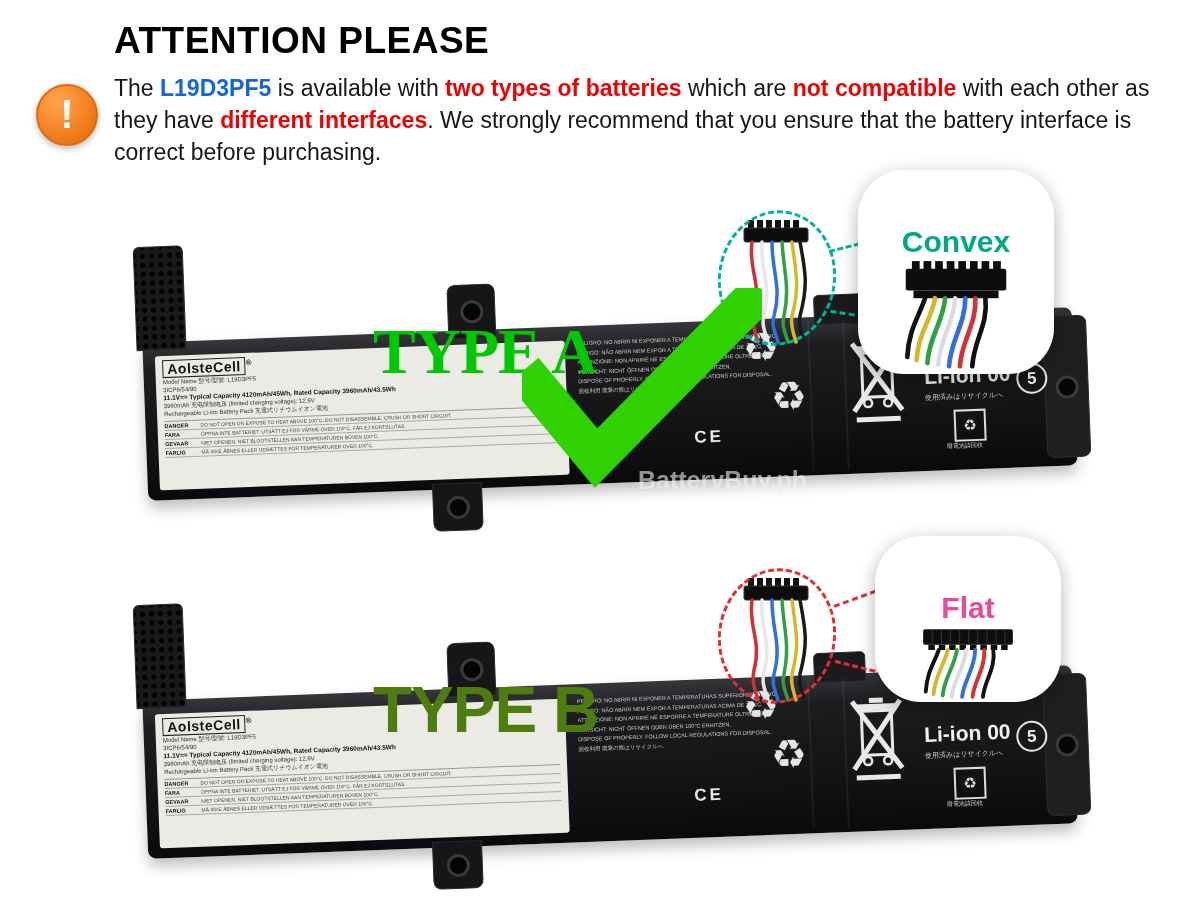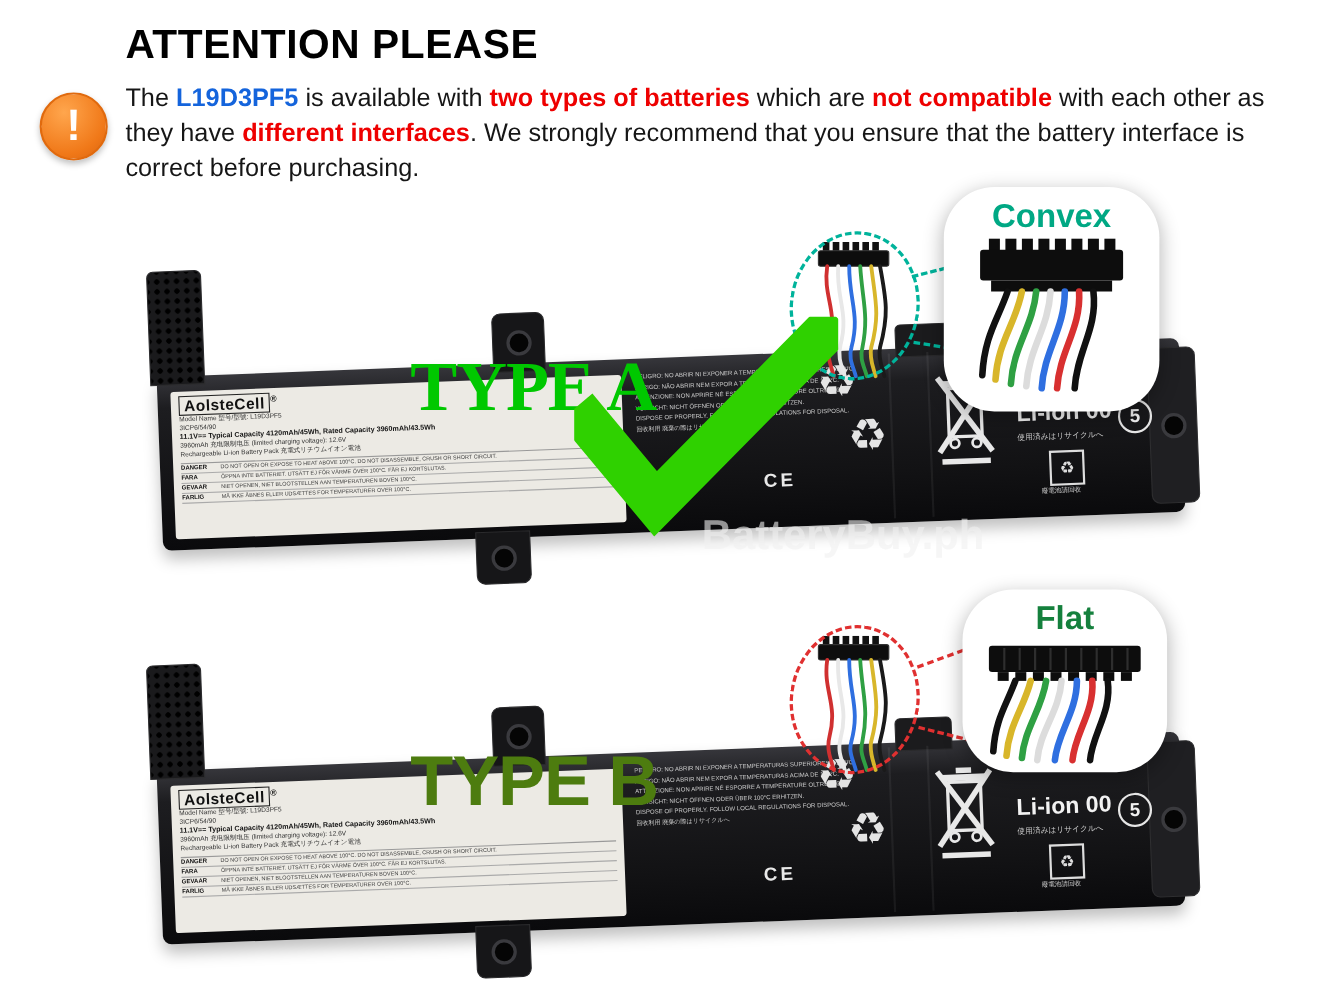--- a/index.html
+++ b/index.html
@@ -86,7 +86,7 @@
     padding-top:10px;box-sizing:border-box;}
   .battery-a .bubble{left:728px;top:0;width:196px;height:204px;}
   .battery-b .bubble{left:745px;top:8px;width:186px;height:166px;}
-  .bubble-title{font-size:30px;font-weight:900;line-height:1.1;}
+  .bubble-title{font-size:30px;font-weight:900;line-height:1.1;margin-top:45px;}
   .battery-a .bubble-title{color:#00a884;}
   .battery-b .bubble-title{color:#15803d;}
 

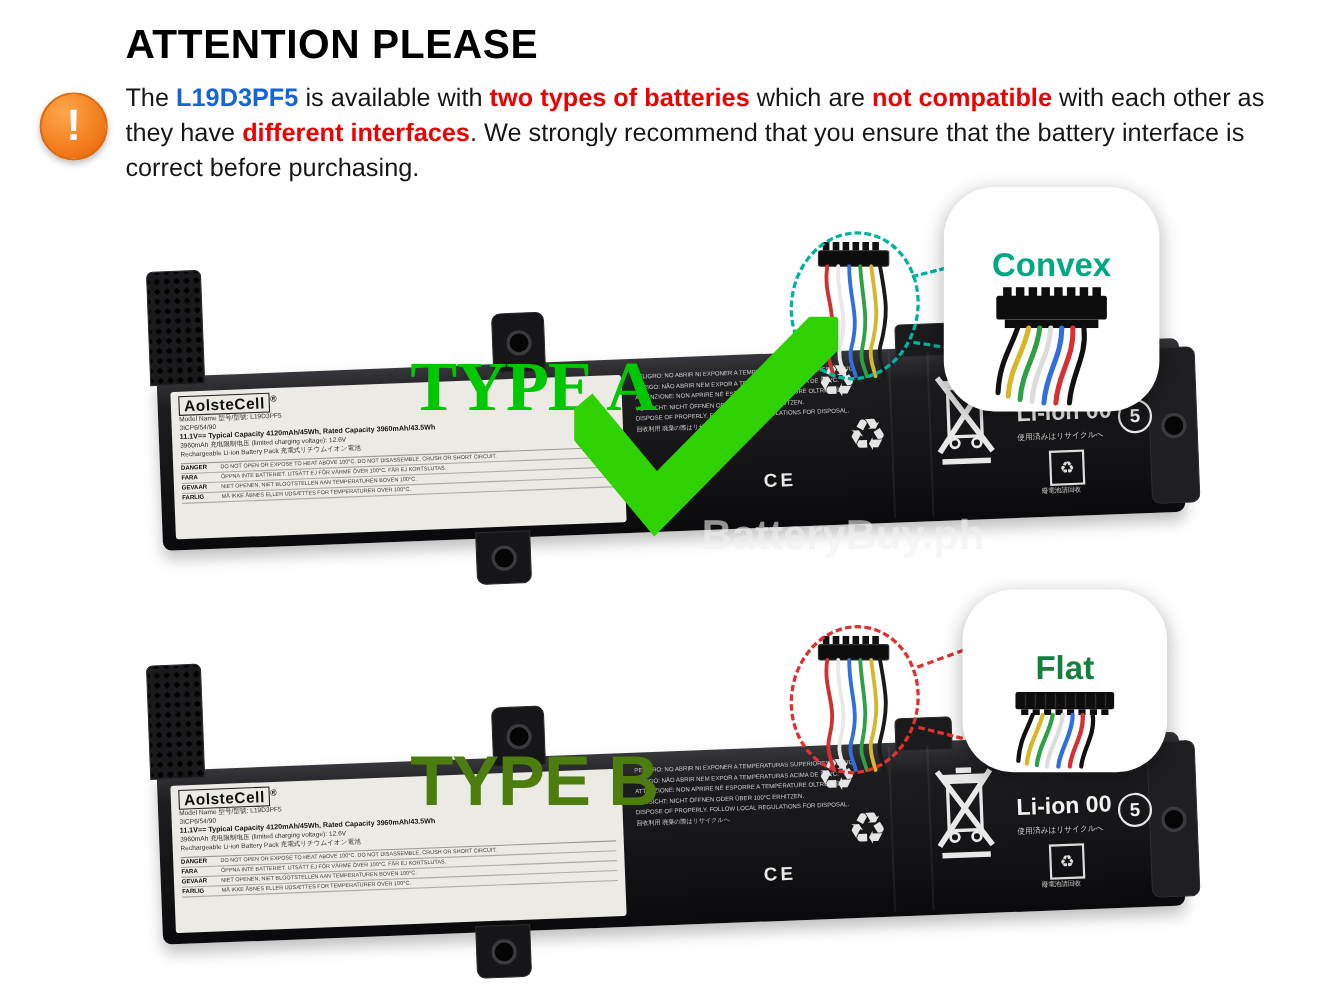--- a/index.html
+++ b/index.html
@@ -98,7 +98,7 @@
   .check-svg{position:absolute;left:392px;top:118px;z-index:6;}
   .wm1{position:absolute;left:452px;top:222px;font-size:52px;font-weight:bold;
     color:rgba(228,228,228,.55);letter-spacing:1px;z-index:7;}
-  .wm2{position:absolute;left:508px;top:296px;font-size:38px;font-weight:bold;
+  .wm2{position:absolute;left:508px;top:296px;font-size:25px;font-weight:bold;
     color:rgba(240,240,240,.6);z-index:7;}
 </style>
 </head>

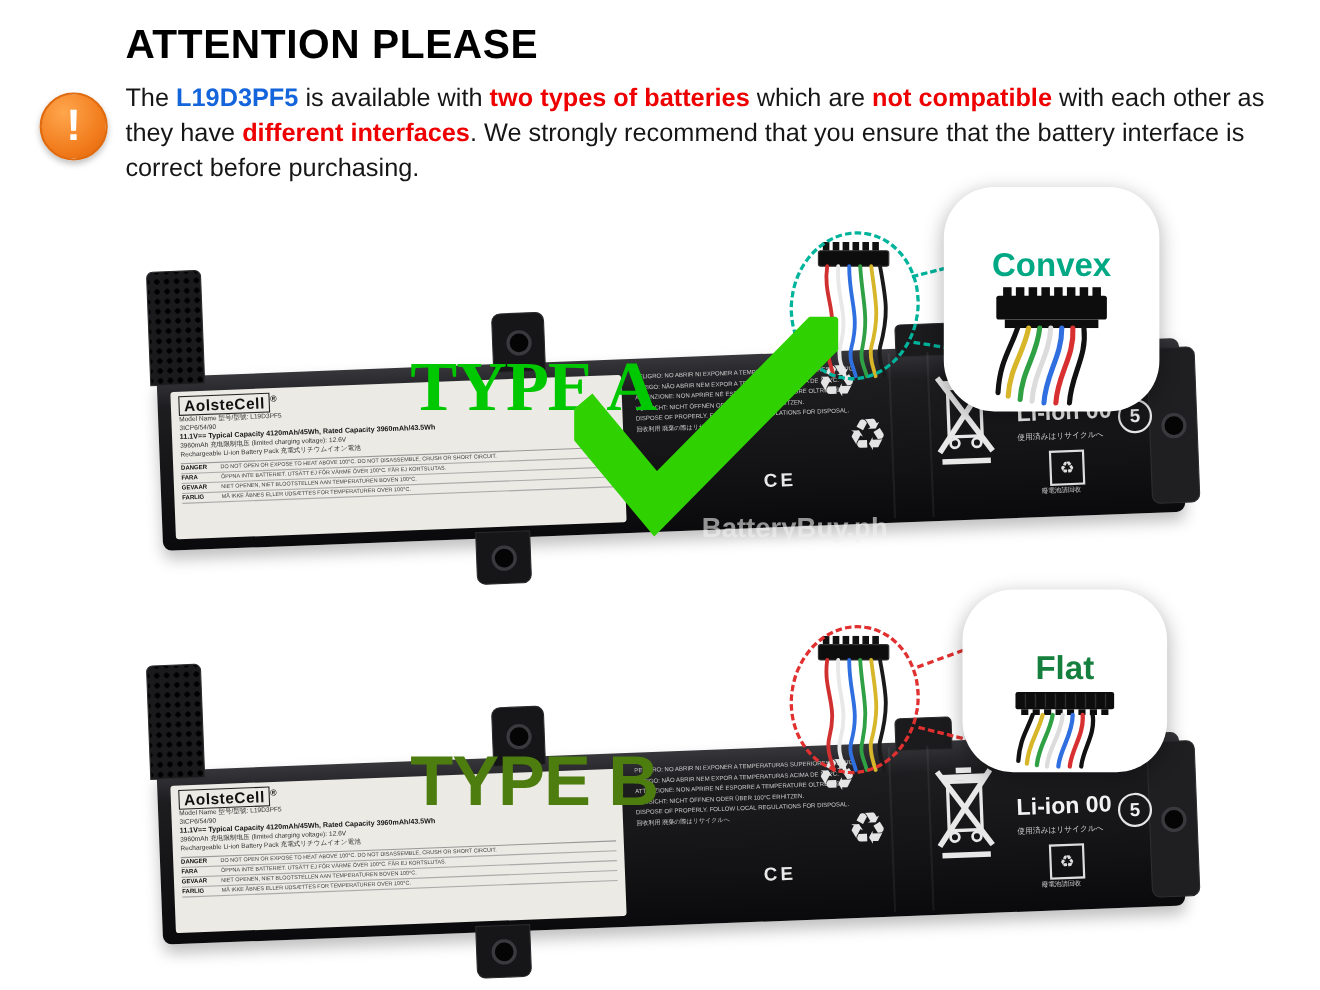--- a/index.html
+++ b/index.html
@@ -88,7 +88,7 @@
   .battery-b .bubble{left:745px;top:8px;width:186px;height:166px;}
   .bubble-title{font-size:30px;font-weight:900;line-height:1.1;margin-top:45px;}
   .battery-a .bubble-title{color:#00a884;}
-  .battery-b .bubble-title{color:#15803d;}
+  .battery-b .bubble-title{color:#ec4899;}
 
   .type-label{position:absolute;left:243px;top:150px;font-size:64px;font-weight:900;
     letter-spacing:-1px;line-height:1;z-index:5;}

